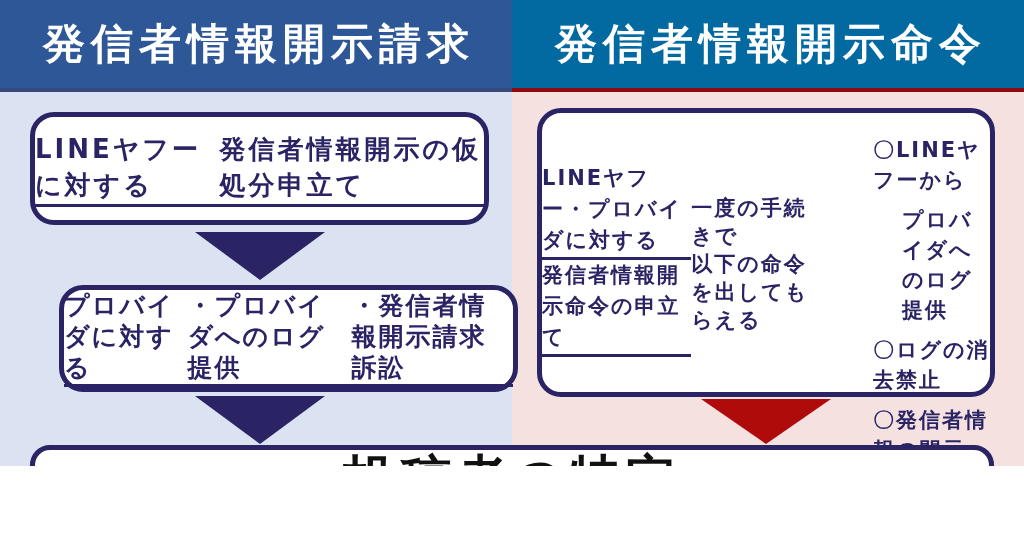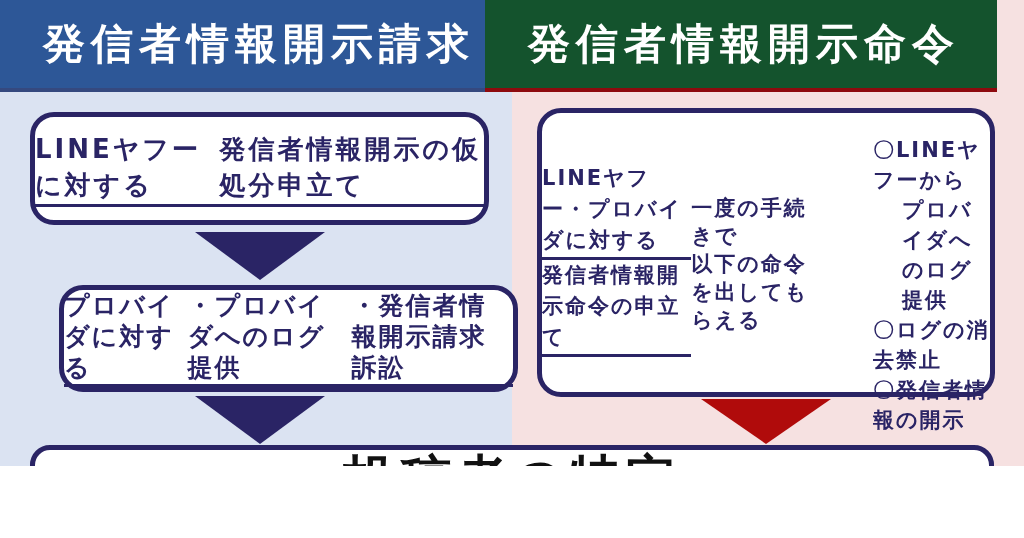--- a/index.html
+++ b/index.html
@@ -23,7 +23,7 @@
     text-indent:6px; 
   }
   .hdr-left{left:0;background:#2d5797;border-bottom:4px solid #35497f;}
-  .hdr-right{left:485px;background:#14532d;border-bottom:4px solid #8e0a0e;}
+  .hdr-right{left:512px;background:#0369a1;border-bottom:4px solid #8e0a0e;}
 
   
   .wbox{

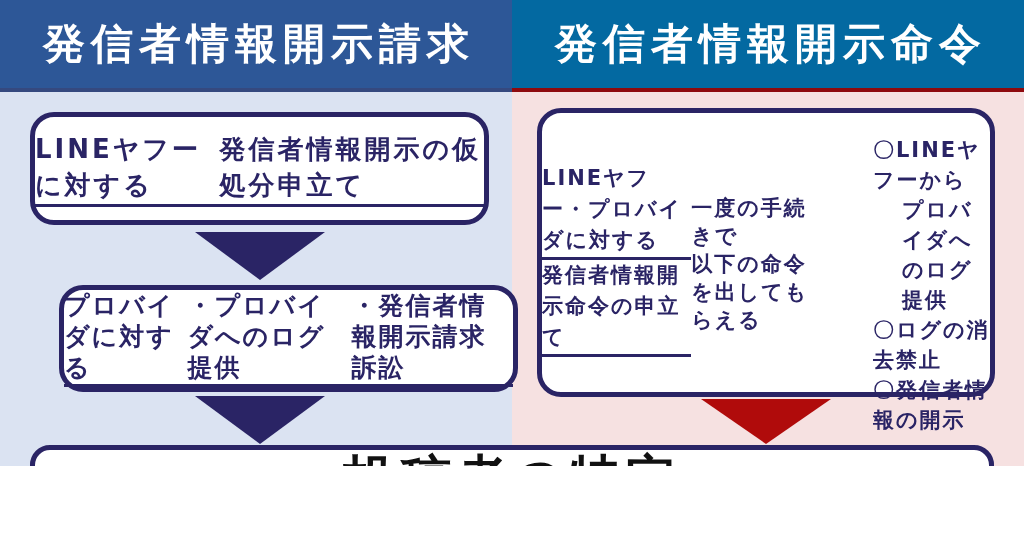--- a/index.html
+++ b/index.html
@@ -54,6 +54,7 @@
     margin-top:8px;align-self:flex-start;
     display:flex;flex-direction:column;align-items:flex-start;
     padding-left:58px;
+    gap:10px;
   }
   .rbox .bullets .line{line-height:30px;}
   .rbox .bullets .indent{margin-left:29px;}

